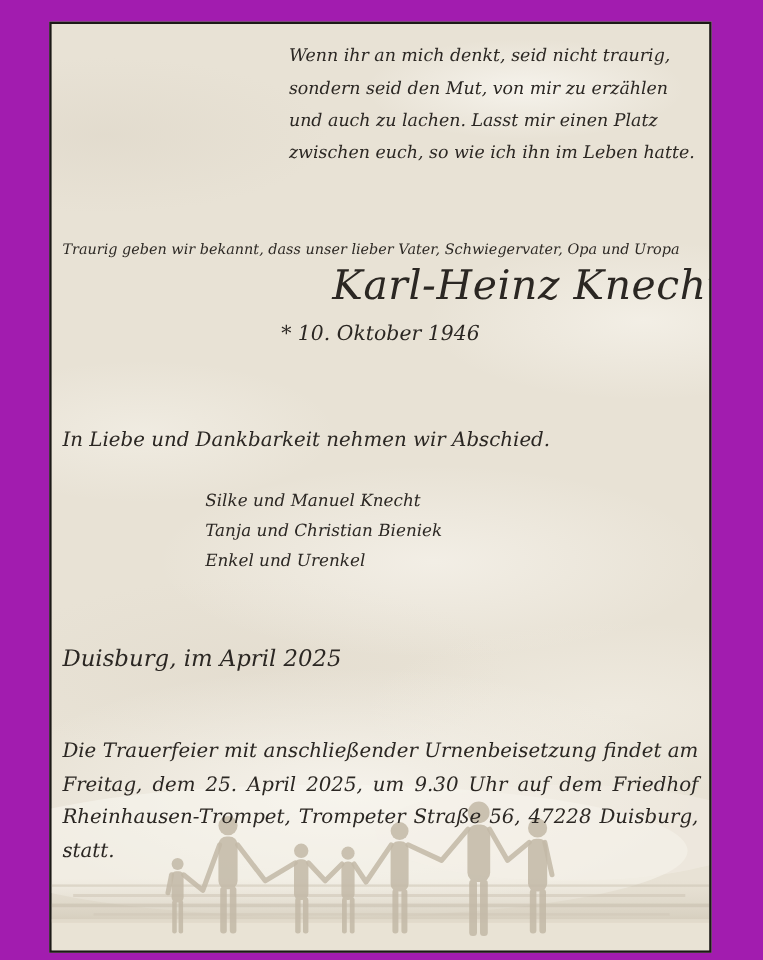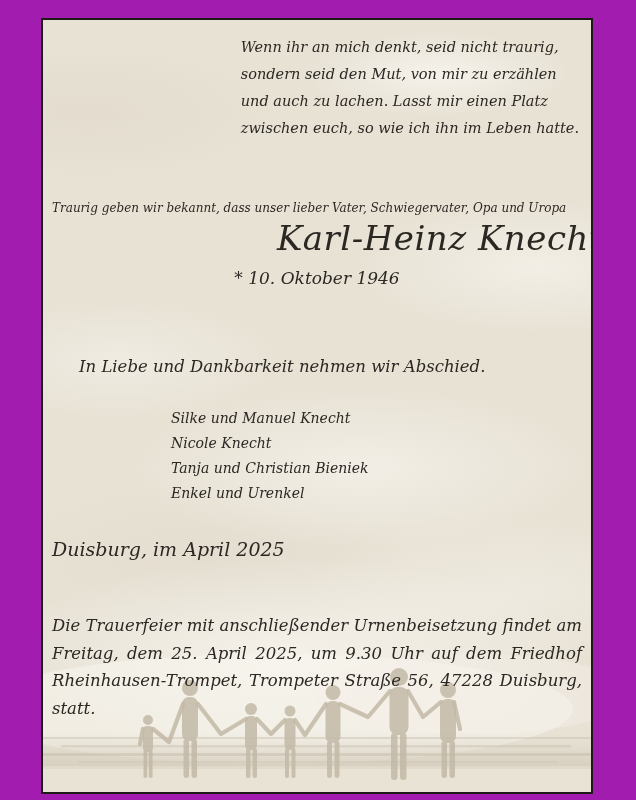--- a/index.html
+++ b/index.html
@@ -51,7 +51,7 @@
     display:flex;justify-content:center;gap:44px;
   }
   .note{top:281px;left:9px;font-size:16.5px;}
-  .farewell{top:337px;left:9px;font-size:16.5px;margin-left:27px;}
+  .farewell{top:337px;left:9px;font-size:16.5px;}
   .mourners{top:386px;left:128px;font-size:14px;line-height:25px;}
   .placedate{top:518px;left:9px;font-size:19px;}
   .funeral{

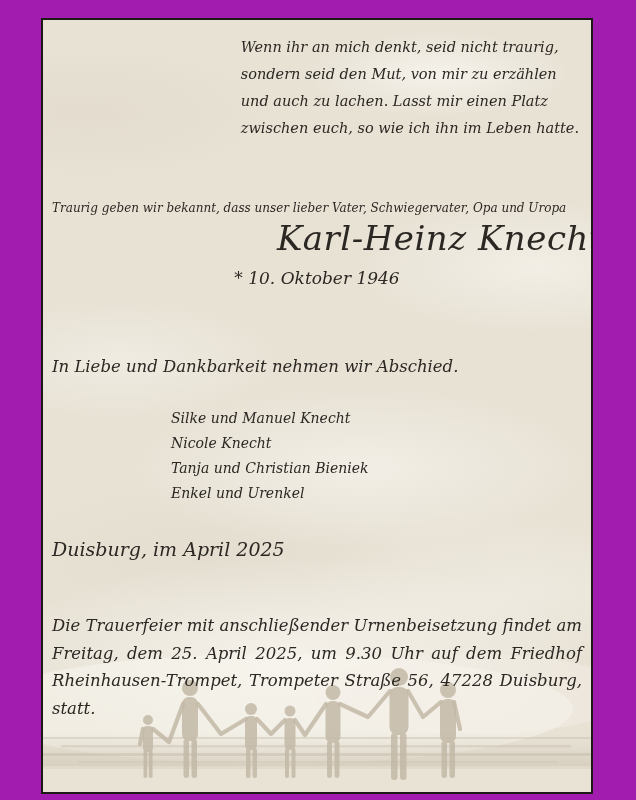--- a/index.html
+++ b/index.html
@@ -90,7 +90,6 @@
 
     <div class="txt mourners">
       <div>Silke und Manuel Knecht</div>
-      <div>Nicole Knecht</div>
       <div>Tanja und Christian Bieniek</div>
       <div>Enkel und Urenkel</div>
     </div>

